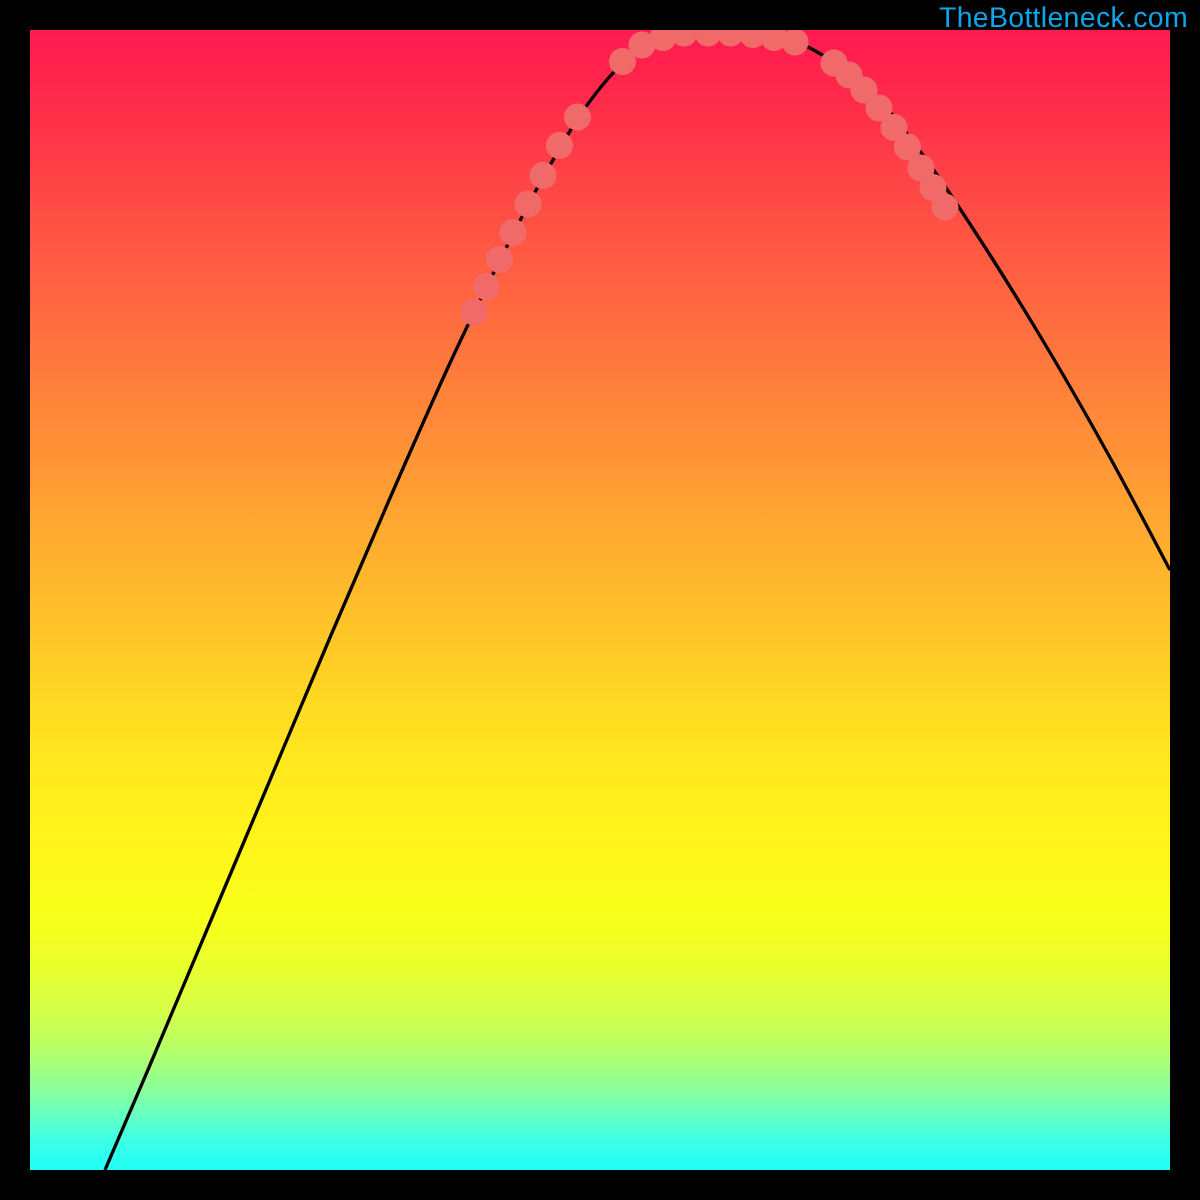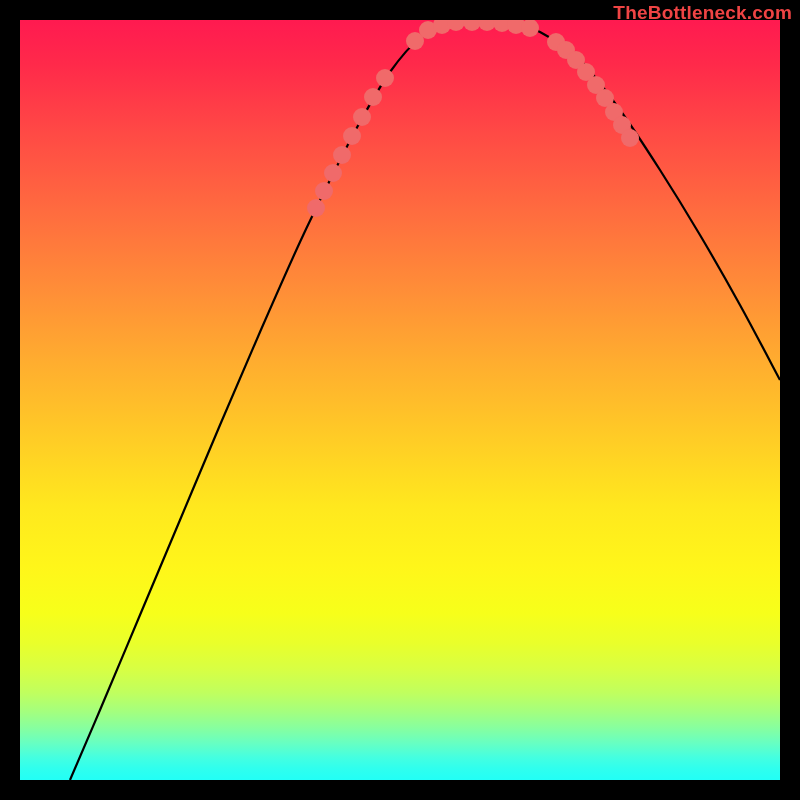--- a/index.html
+++ b/index.html
@@ -58,9 +58,9 @@
     position: absolute;
     top: 2px;
     right: 8px;
-    color: #ef4444;
+    color: #0ea5e9;
     font-size: 19px;
-    font-weight: 700;
+    font-weight: 400;
     letter-spacing: 0.2px;
     user-select: none;
   }

